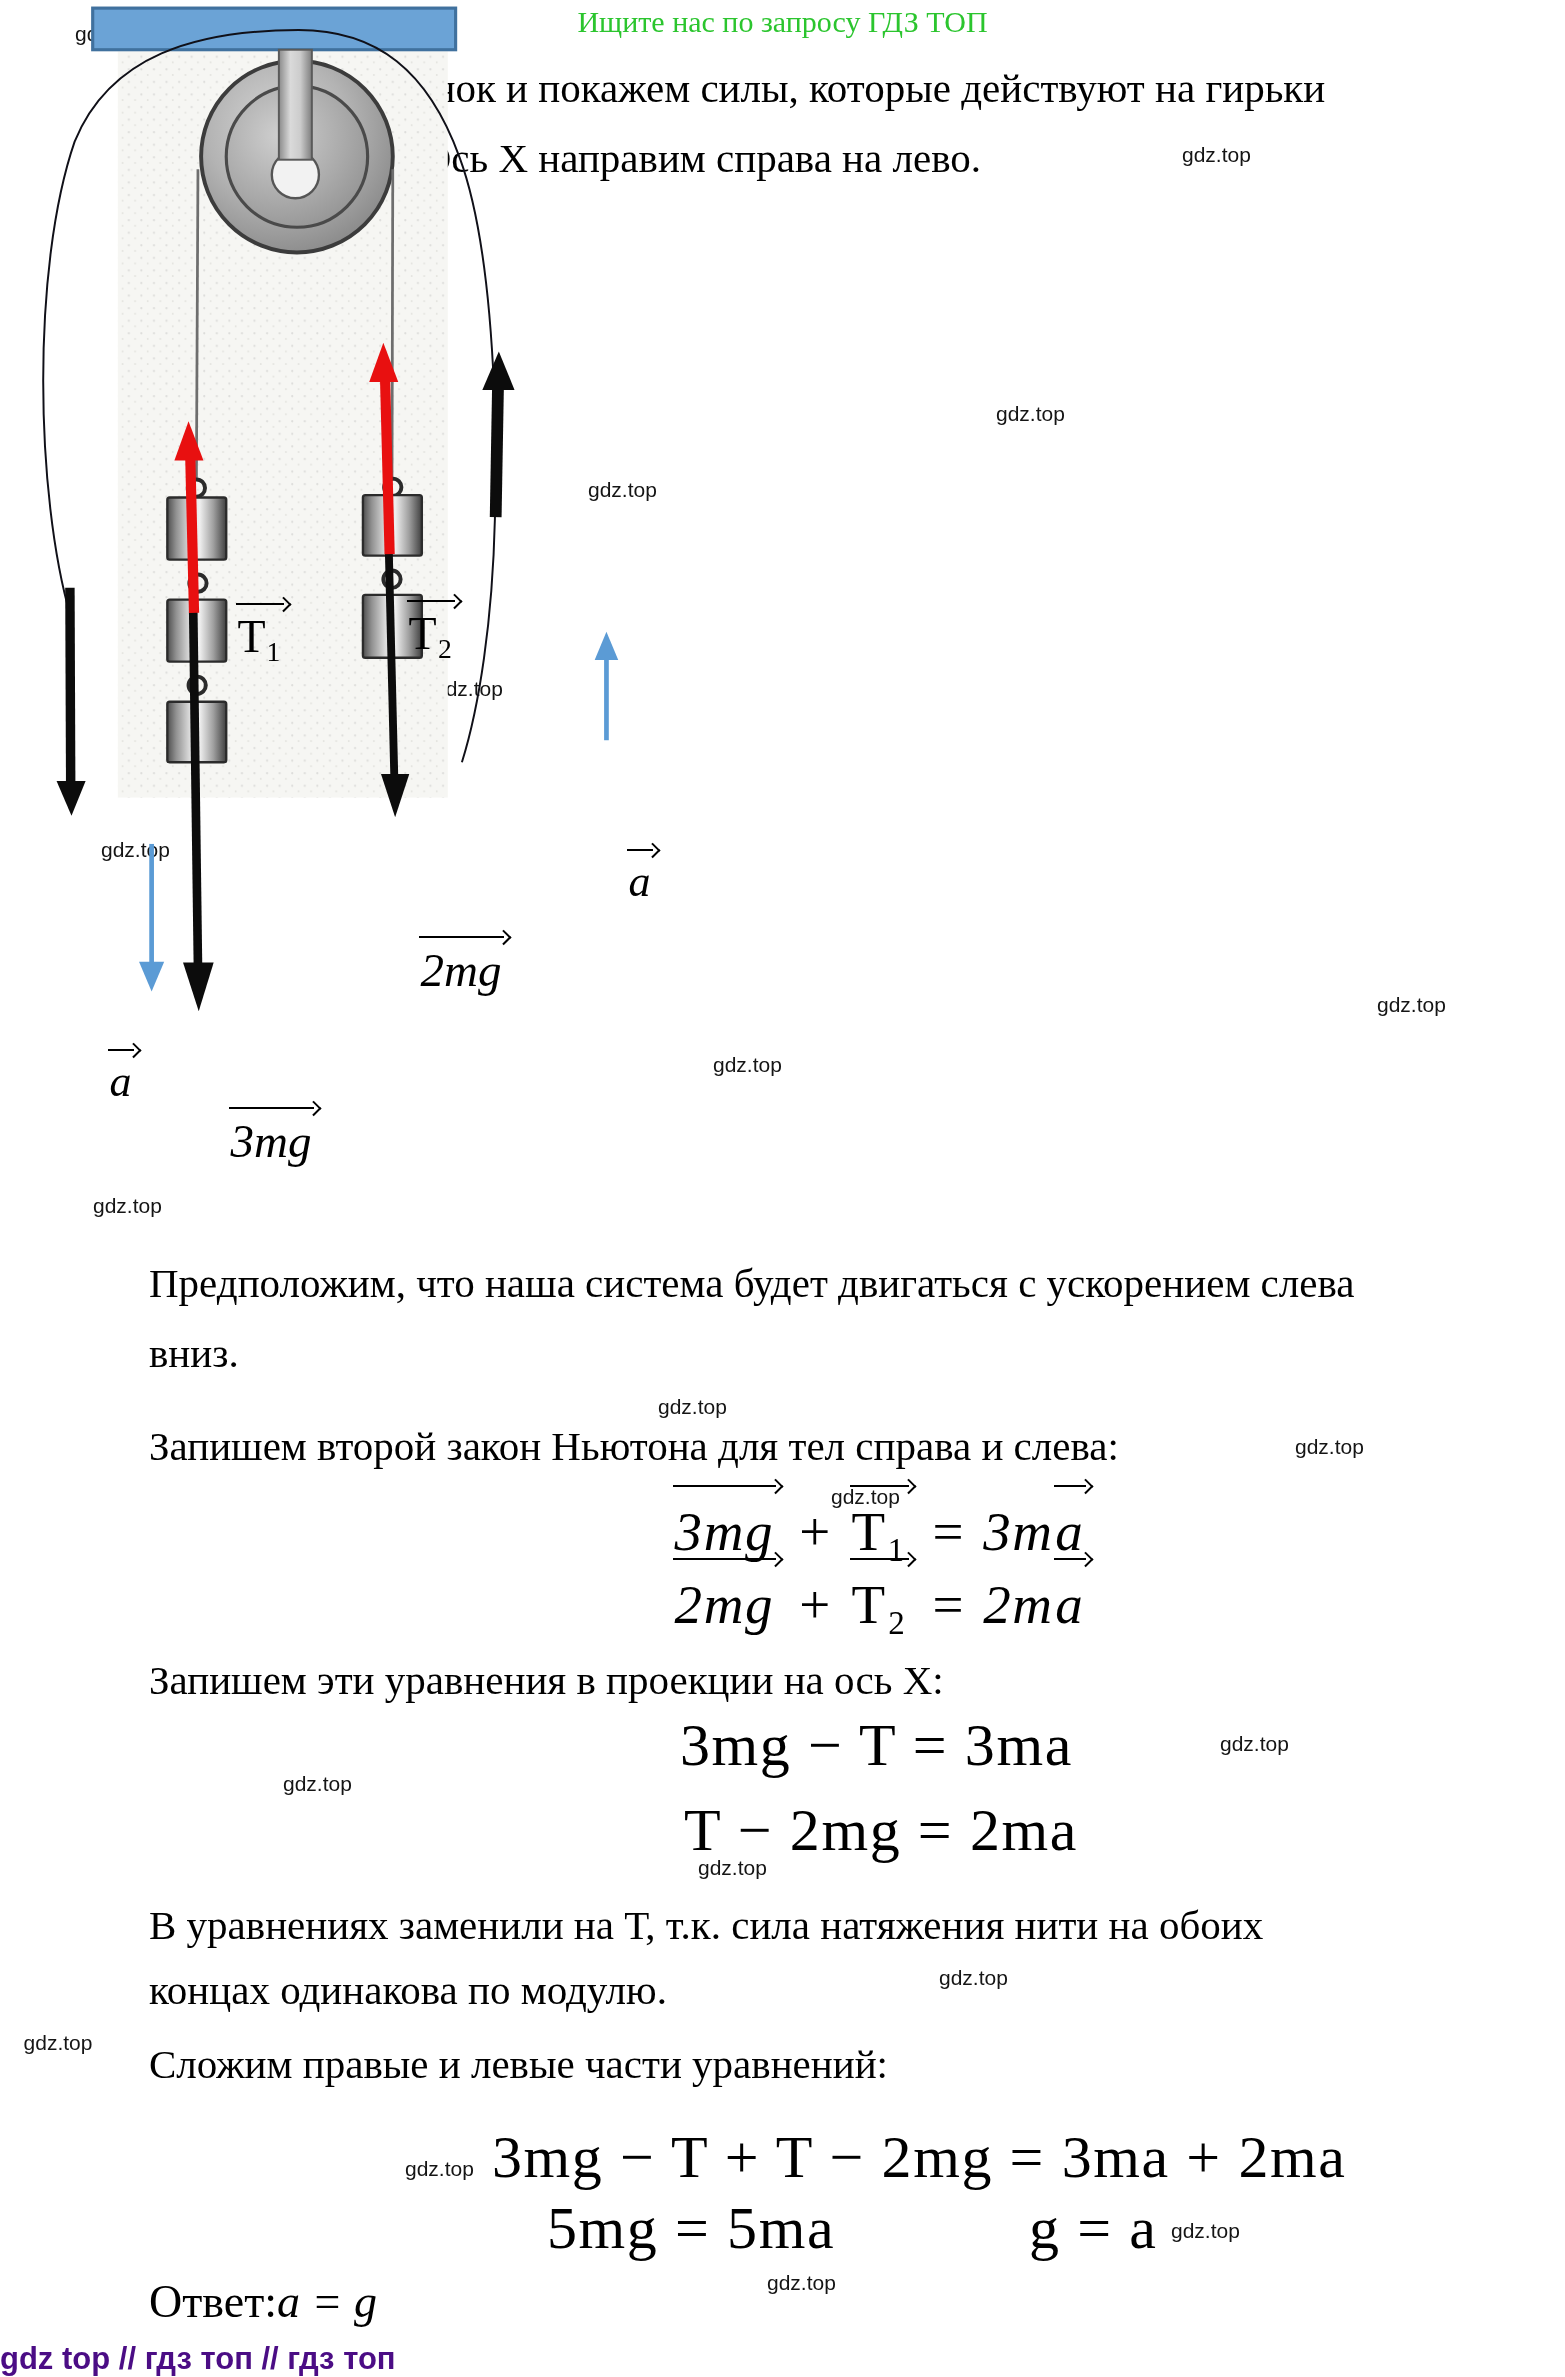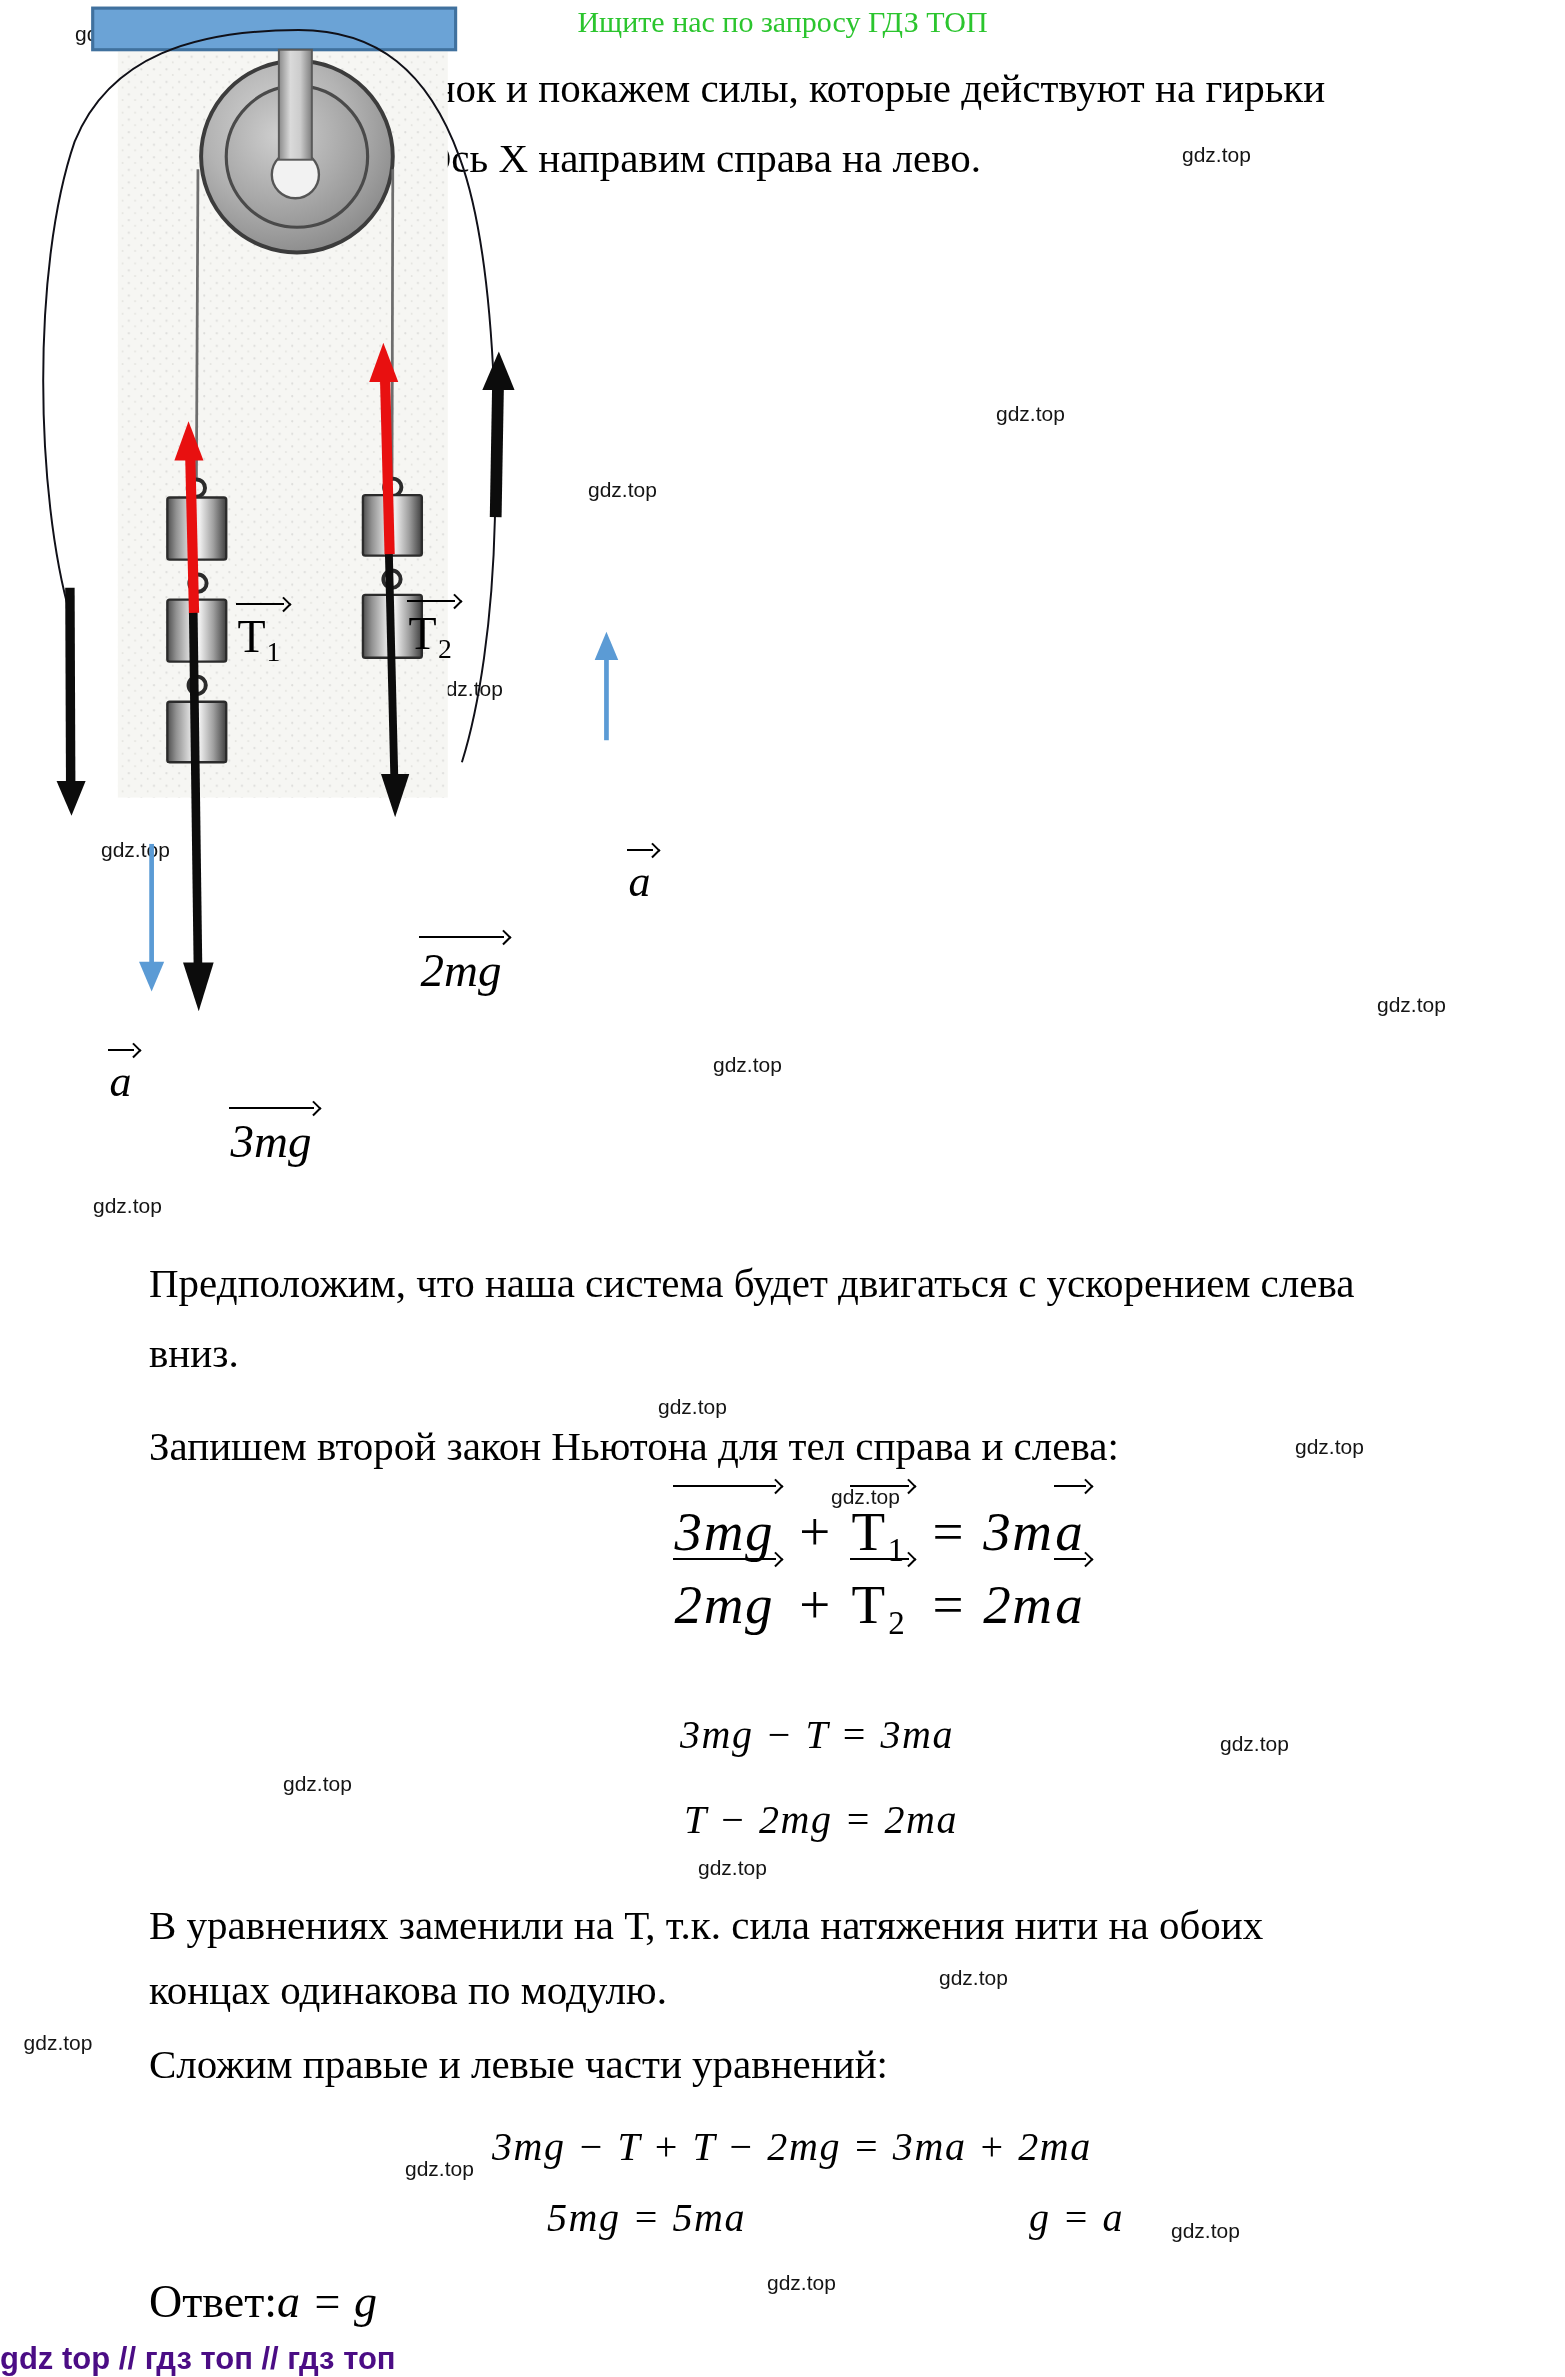--- a/index.html
+++ b/index.html
@@ -201,6 +201,7 @@
     <span>2m</span><span class="vec">a</span>
   </div>
 
+  <div class="para" style="left:149px;top:1656px">Запишем эти уравнения в проекции на ось Х:</div>
   <div class="eqp" style="left:680px;top:1711px">3mg − T = 3ma</div>
   <div class="eqp" style="left:684px;top:1796px">T − 2mg = 2ma</div>
 

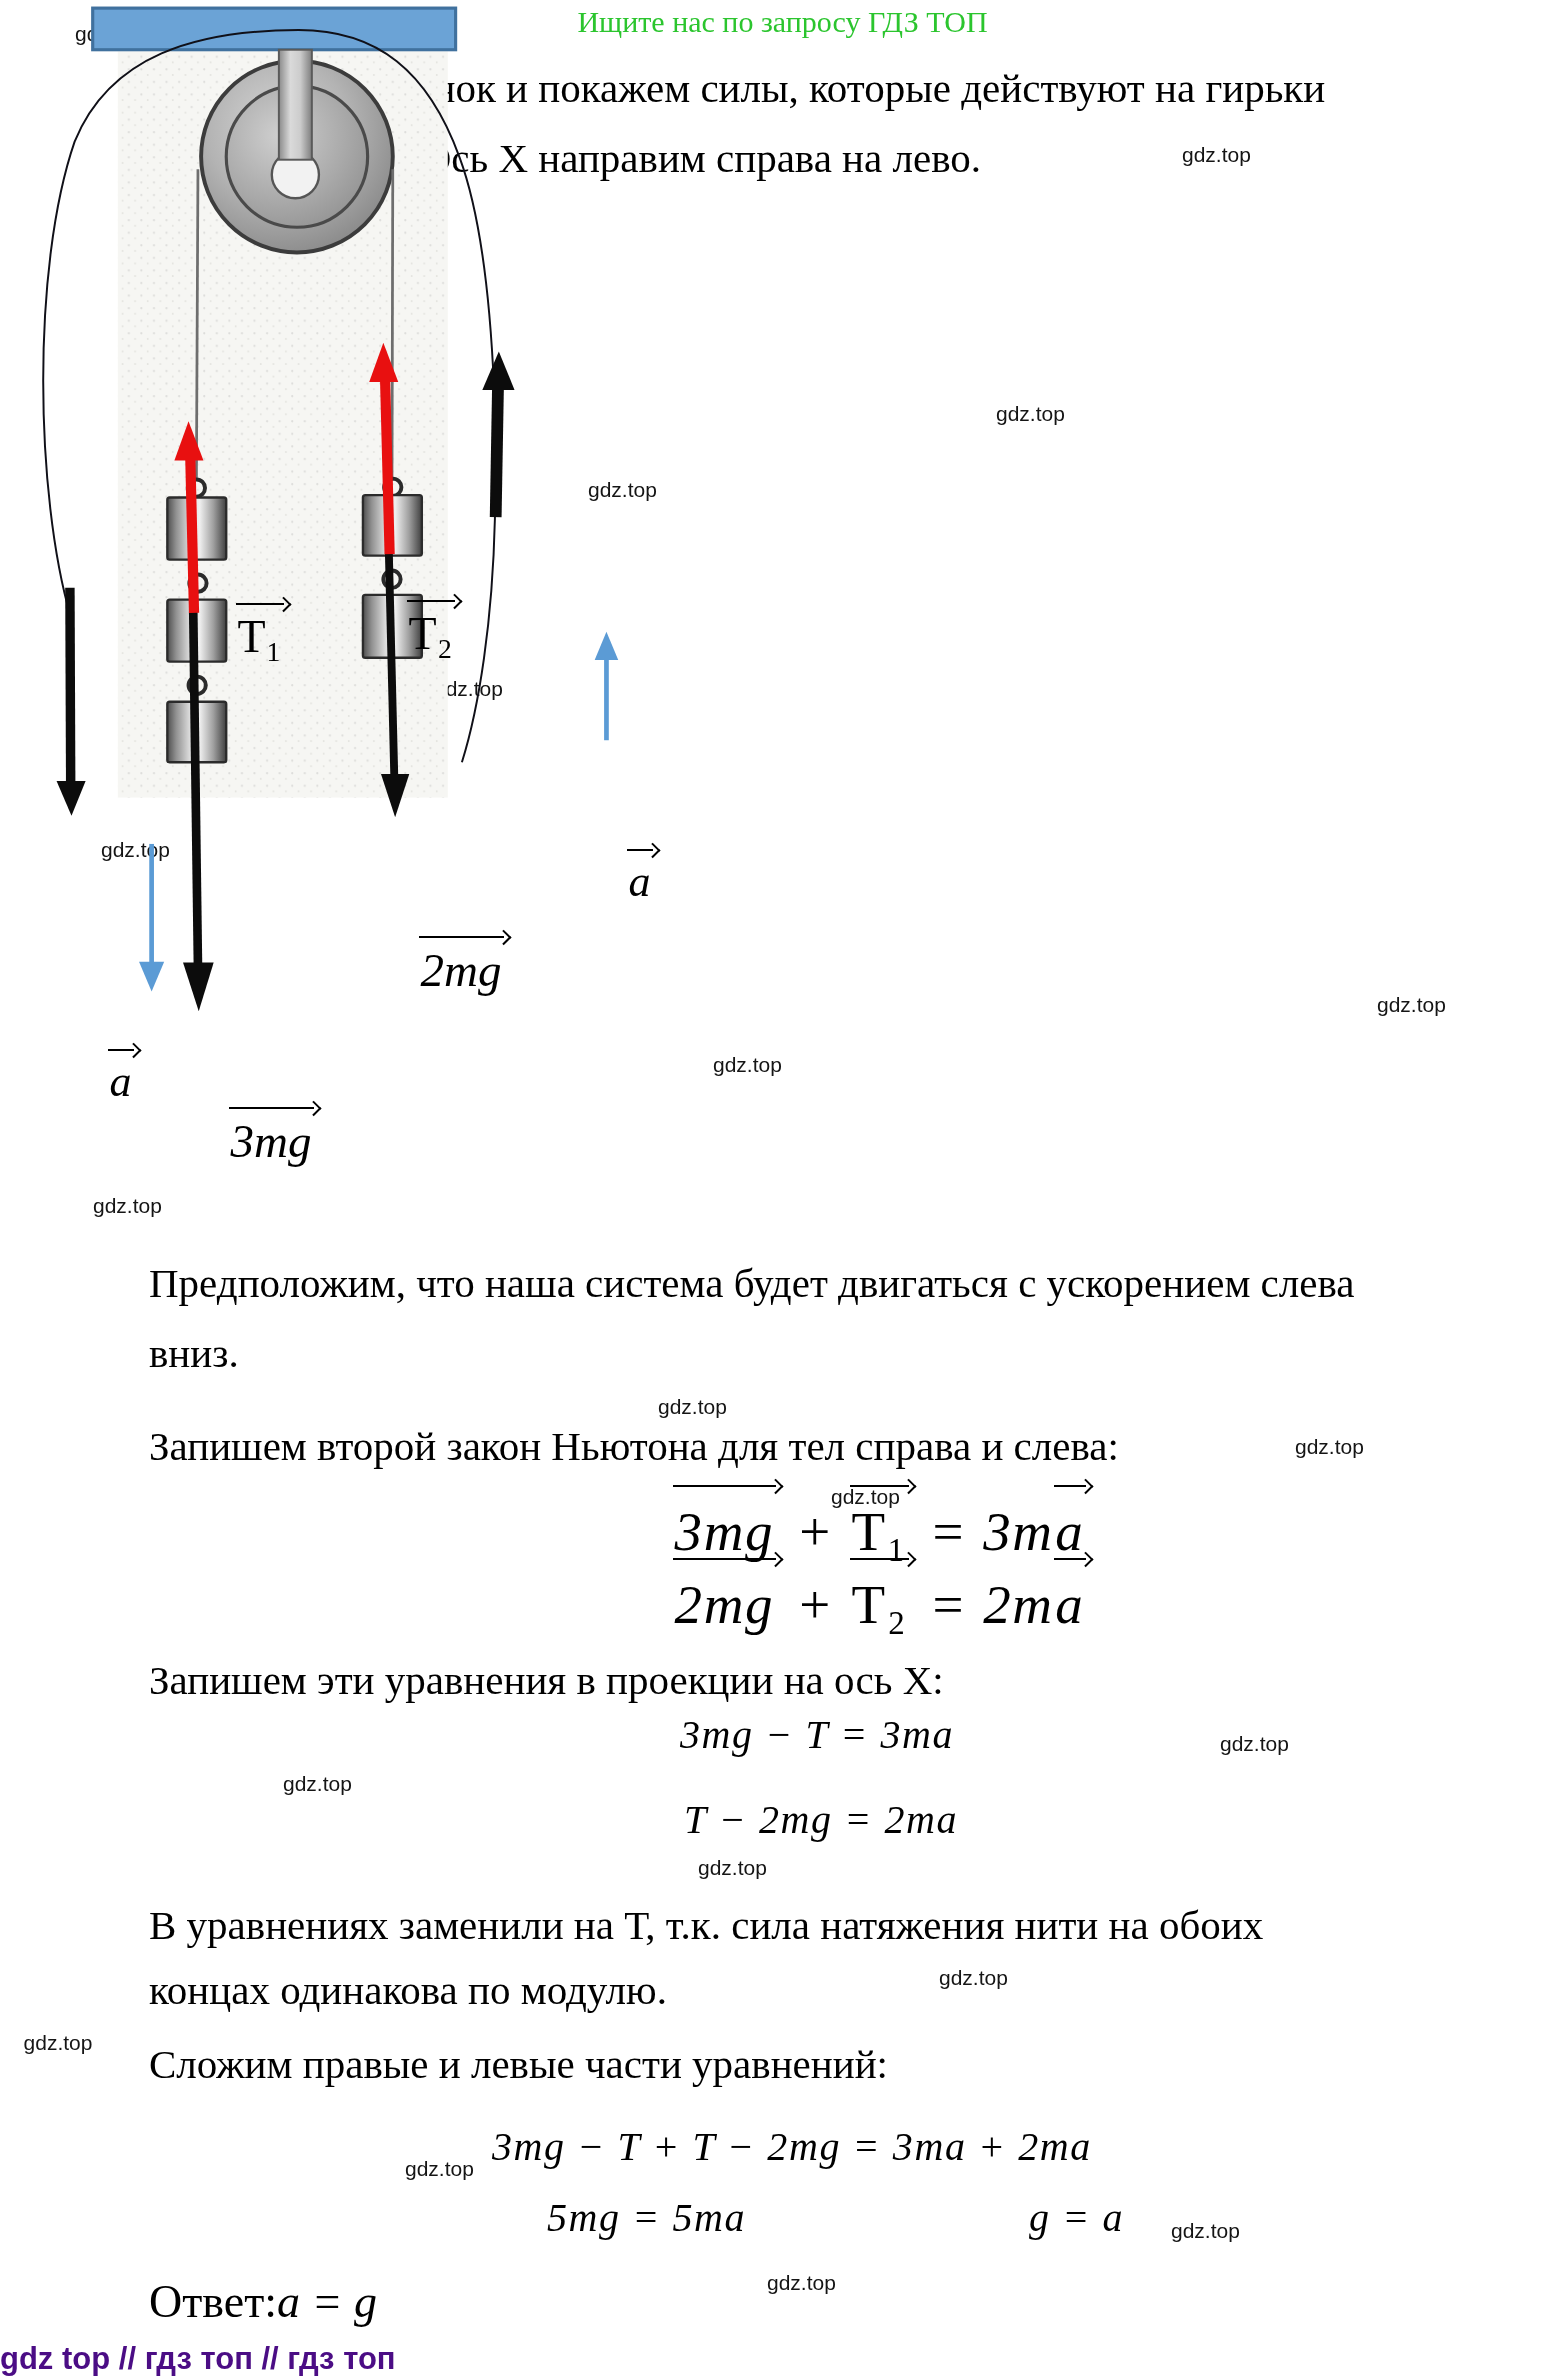--- a/index.html
+++ b/index.html
@@ -20,7 +20,7 @@
   
   .eq{position:absolute;font-size:55px;font-style:italic;letter-spacing:1.6px;white-space:nowrap;}
   .eq .up{font-style:normal;}
-  .eqp{position:absolute;font-size:40px;font-style:italic;letter-spacing:1.6px;white-space:nowrap;}
+  .eqp{position:absolute;font-size:60px;letter-spacing:1.6px;white-space:nowrap;}
 
   
   .vec{position:relative;display:inline-block;padding:23.6px 6.3px 0 1.6px;}

